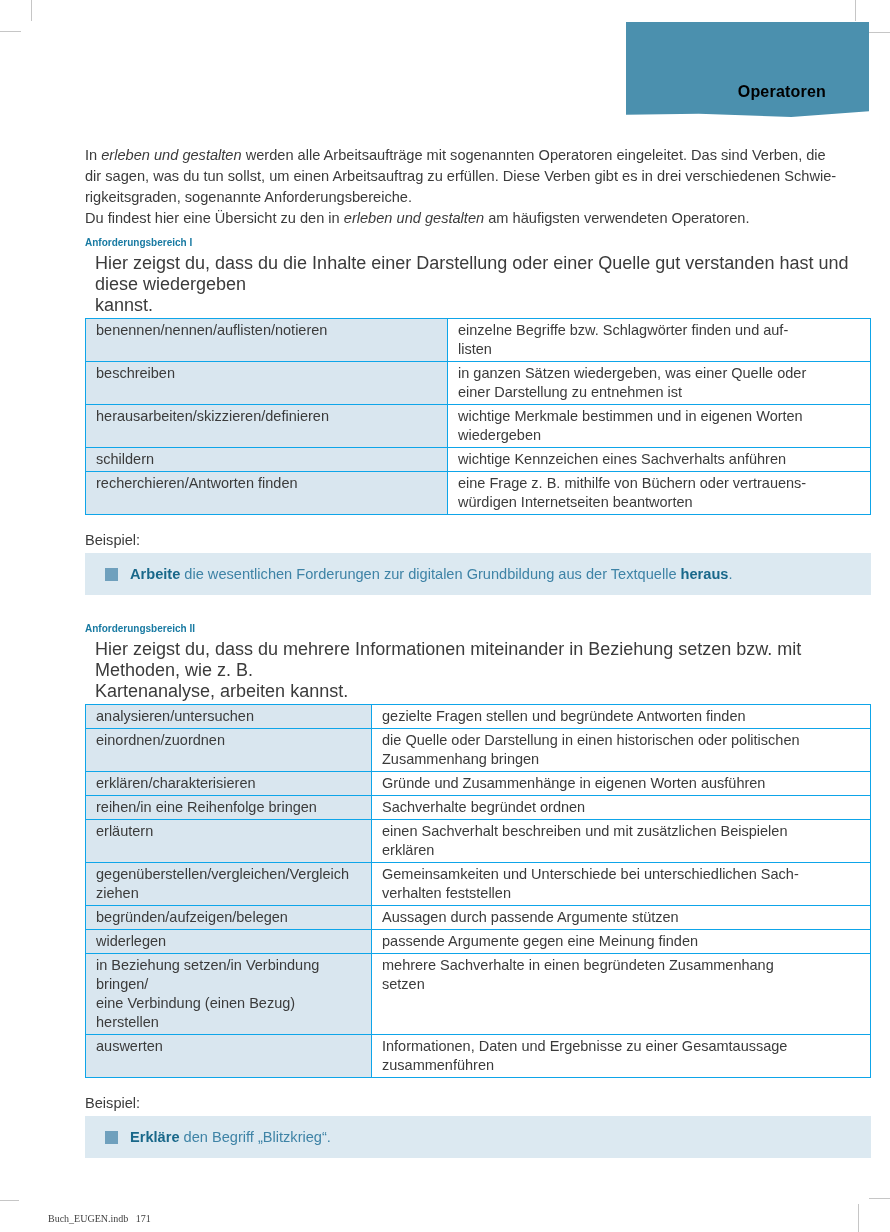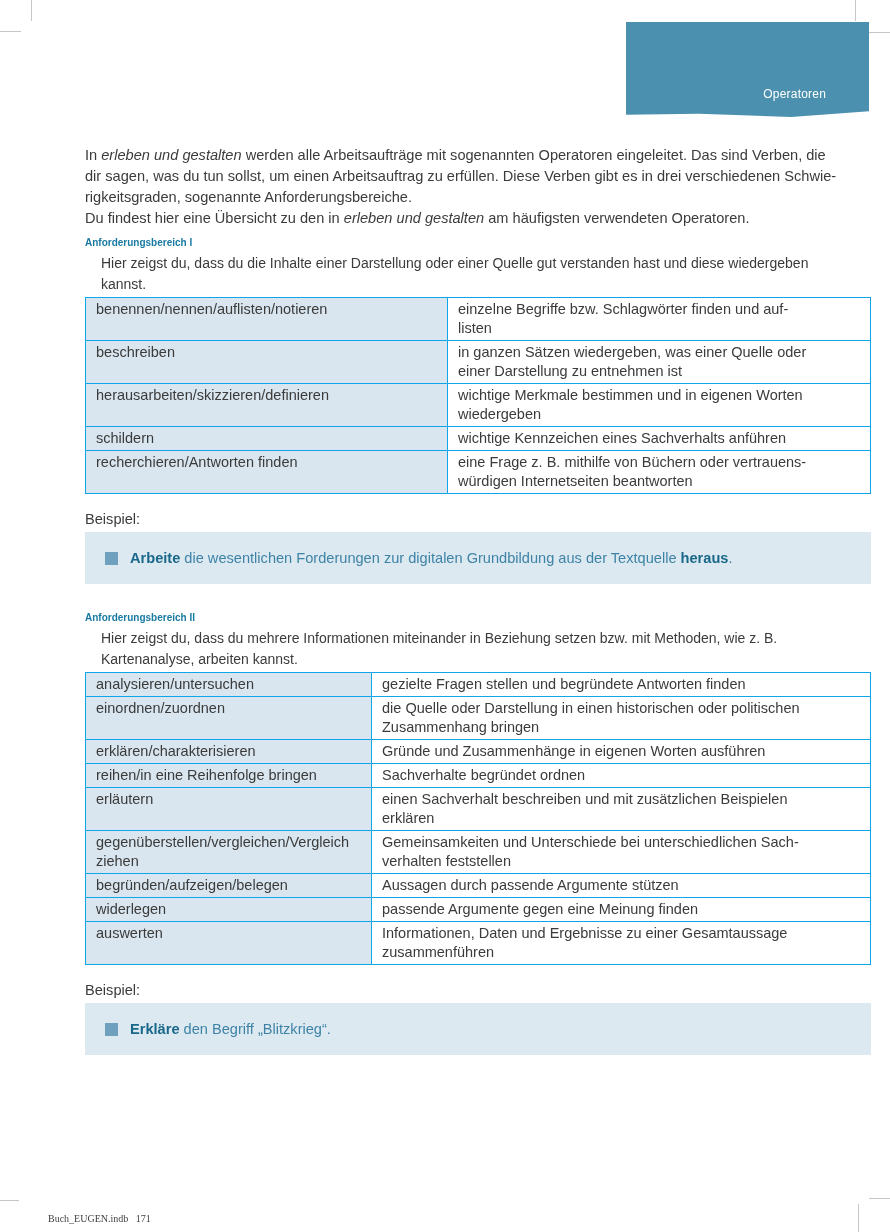--- a/index.html
+++ b/index.html
@@ -17,7 +17,7 @@
     padding:0 43px 16px 0;box-sizing:border-box;
     clip-path:polygon(0 0,100% 0,100% 94%,68% 100%,30% 96.5%,0 97.5%);
   }
-  .tab span{color:#ffffff;font-size:12px;font-weight:normal;letter-spacing:.2px;}
+  .tab span{color:#000000;font-size:16px;font-weight:bold;letter-spacing:.2px;}
   
   .content{position:absolute;left:85px;top:145px;width:786px;}
   .intro{margin:0 0 4px;font-size:14.6px;line-height:21px;white-space:pre-line;}

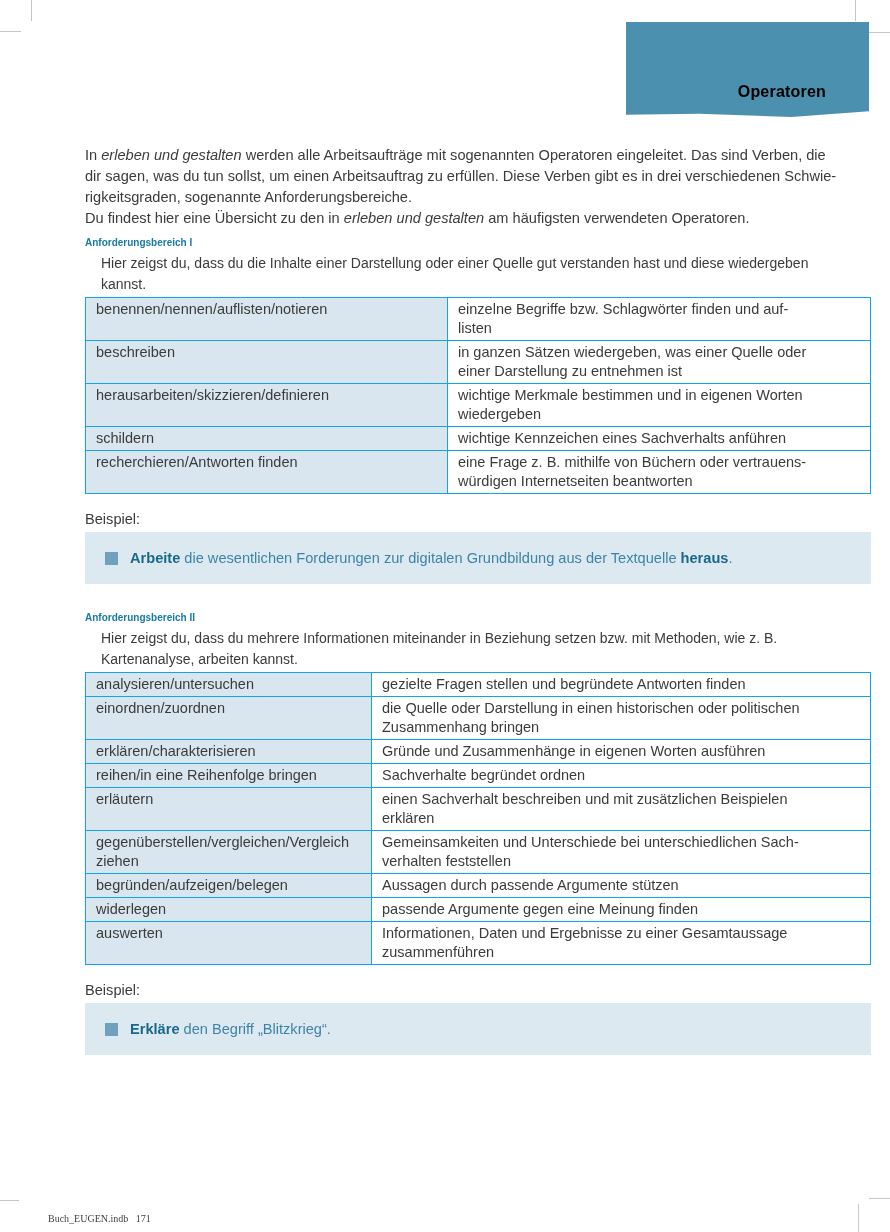--- a/index.html
+++ b/index.html
@@ -23,7 +23,7 @@
   .intro{margin:0 0 4px;font-size:14.6px;line-height:21px;white-space:pre-line;}
   .intro .it,.rich .it{font-style:italic;}
   .section-heading{margin:0;font-size:10px;line-height:20px;font-weight:bold;color:#187aa2;}
-  .section-desc{margin:0 16px 2px;font-size:14px;line-height:21px;white-space:pre-line;}
+  .section-desc{margin:0 10px 2px;font-size:18px;line-height:21px;white-space:pre-line;}
   table.optable{border-collapse:collapse;width:786px;table-layout:fixed;margin:0;}
   table.optable td{
     border:1px solid #0ea5e9;font-size:14.5px;line-height:19px;

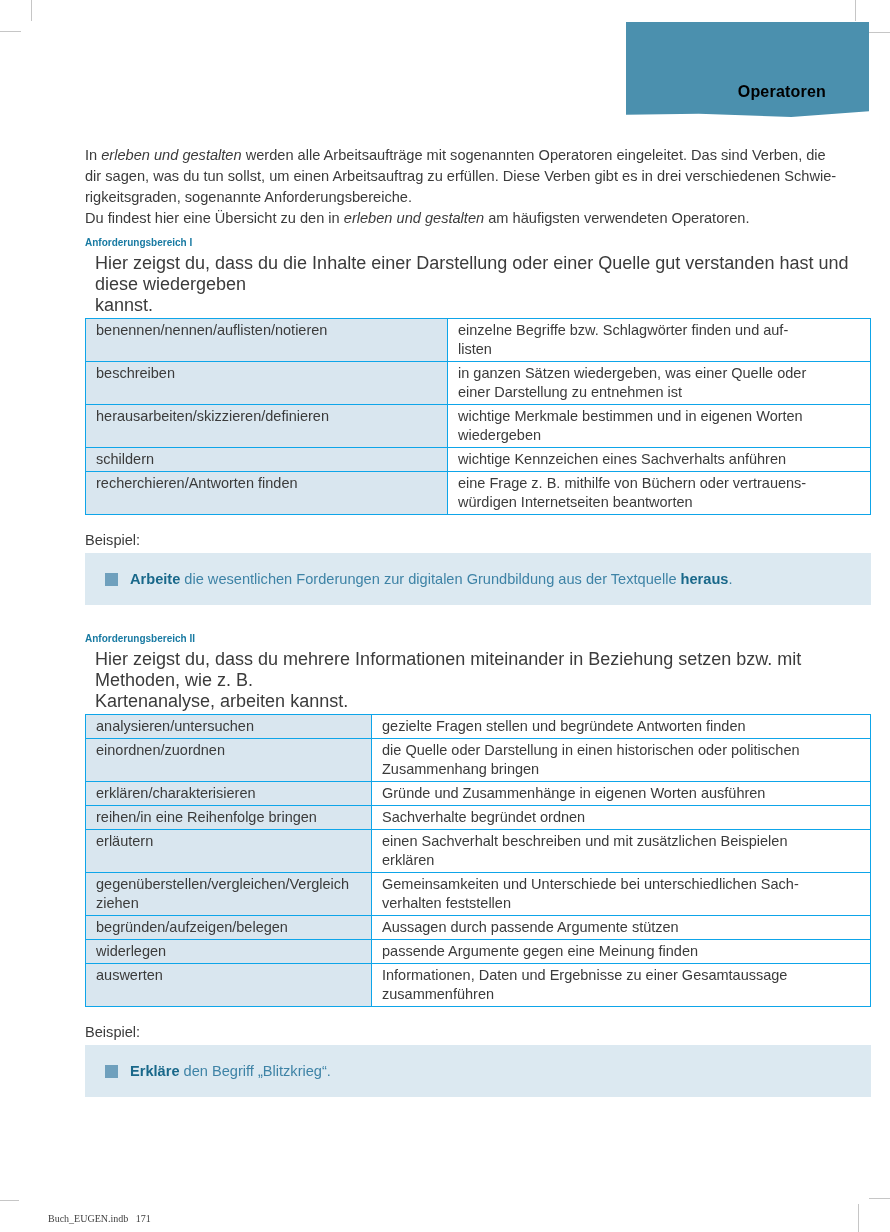--- a/index.html
+++ b/index.html
@@ -35,7 +35,7 @@
   table.t2 col.c1{width:286px;}
   .example-label{margin:15px 0 2px;font-size:14.6px;line-height:21px;}
   .example-band{
-    background:#dce9f1;height:52px;display:flex;align-items:center;
+    background:#dce9f1;height:42px;display:flex;align-items:center;
     padding:0 20px;box-sizing:border-box;gap:12px;
   }
   .bullet{width:13px;height:13px;background:#6fa0bd;flex:0 0 auto;}

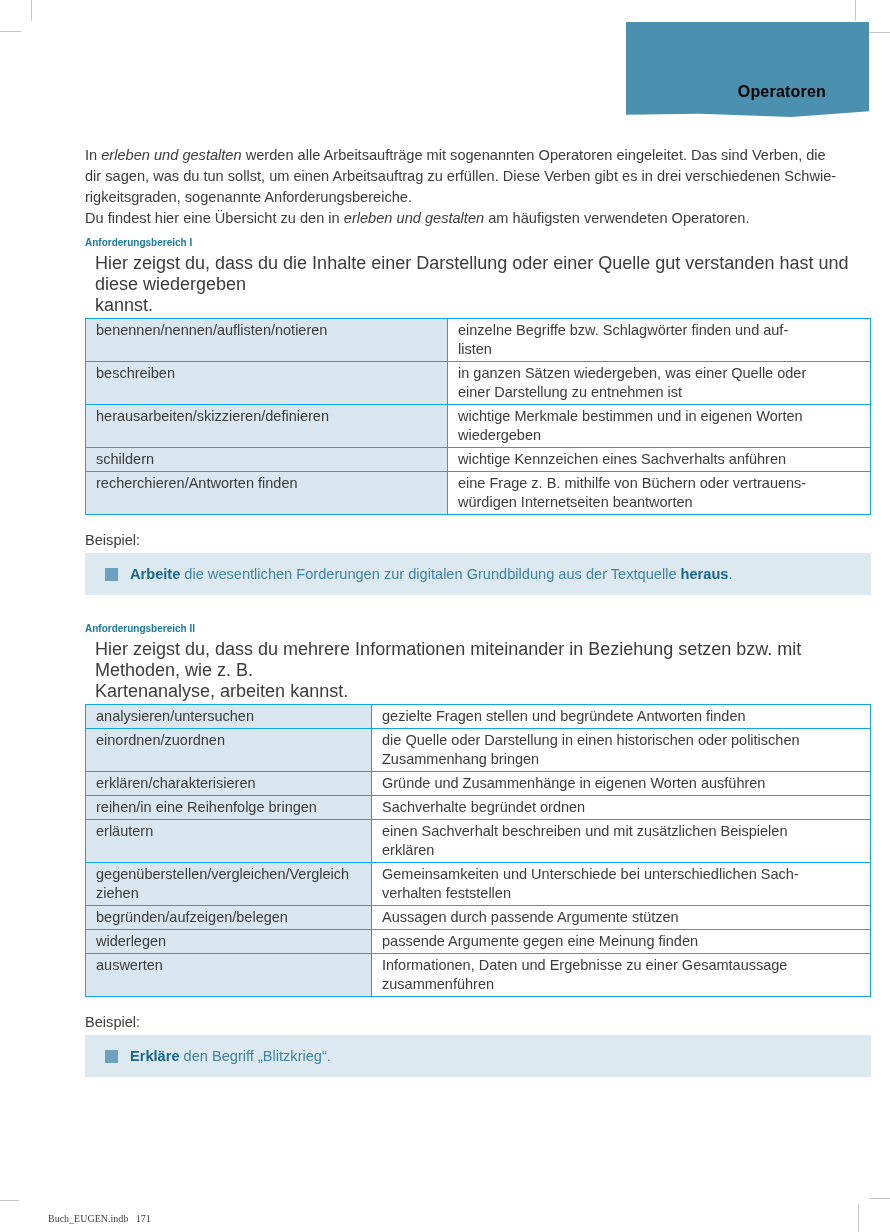--- a/index.html
+++ b/index.html
@@ -163,6 +163,12 @@
             <td class="rcell">passende Argumente gegen eine Meinung finden</td>
           </tr>
           <tr>
+            <td class="lcell">in Beziehung setzen/in Verbindung bringen/
+eine Verbindung (einen Bezug) herstellen</td>
+            <td class="rcell">mehrere Sachverhalte in einen begründeten Zusammenhang
+setzen</td>
+          </tr>
+          <tr>
             <td class="lcell">auswerten</td>
             <td class="rcell">Informationen, Daten und Ergebnisse zu einer Gesamtaussage
 zusammenführen</td>

